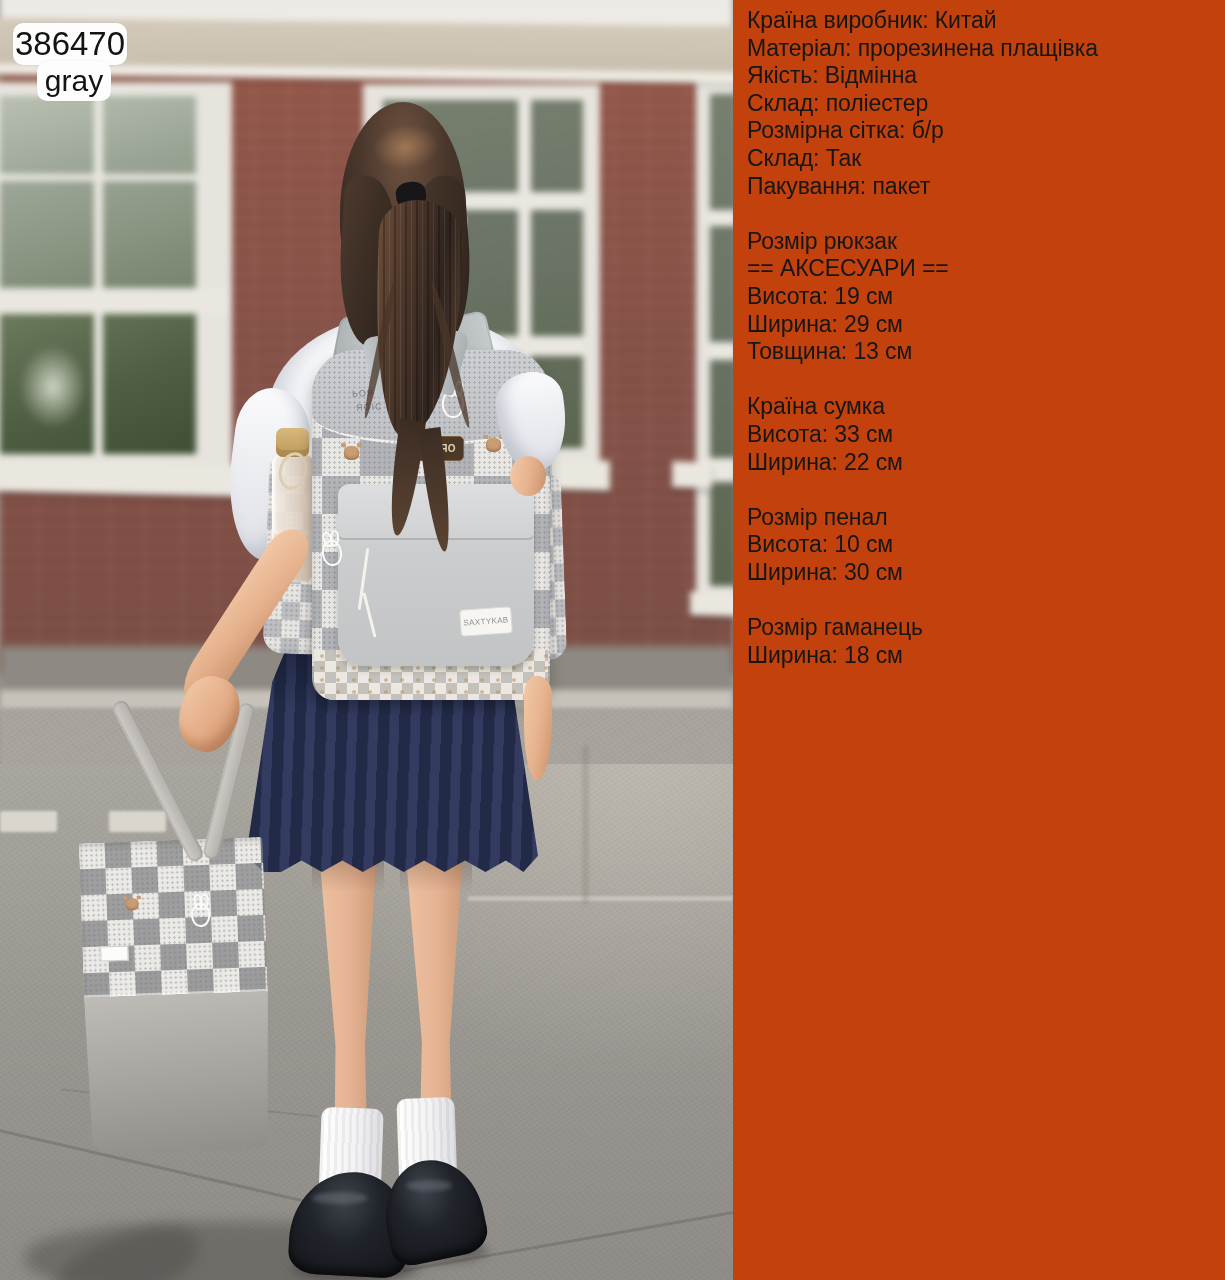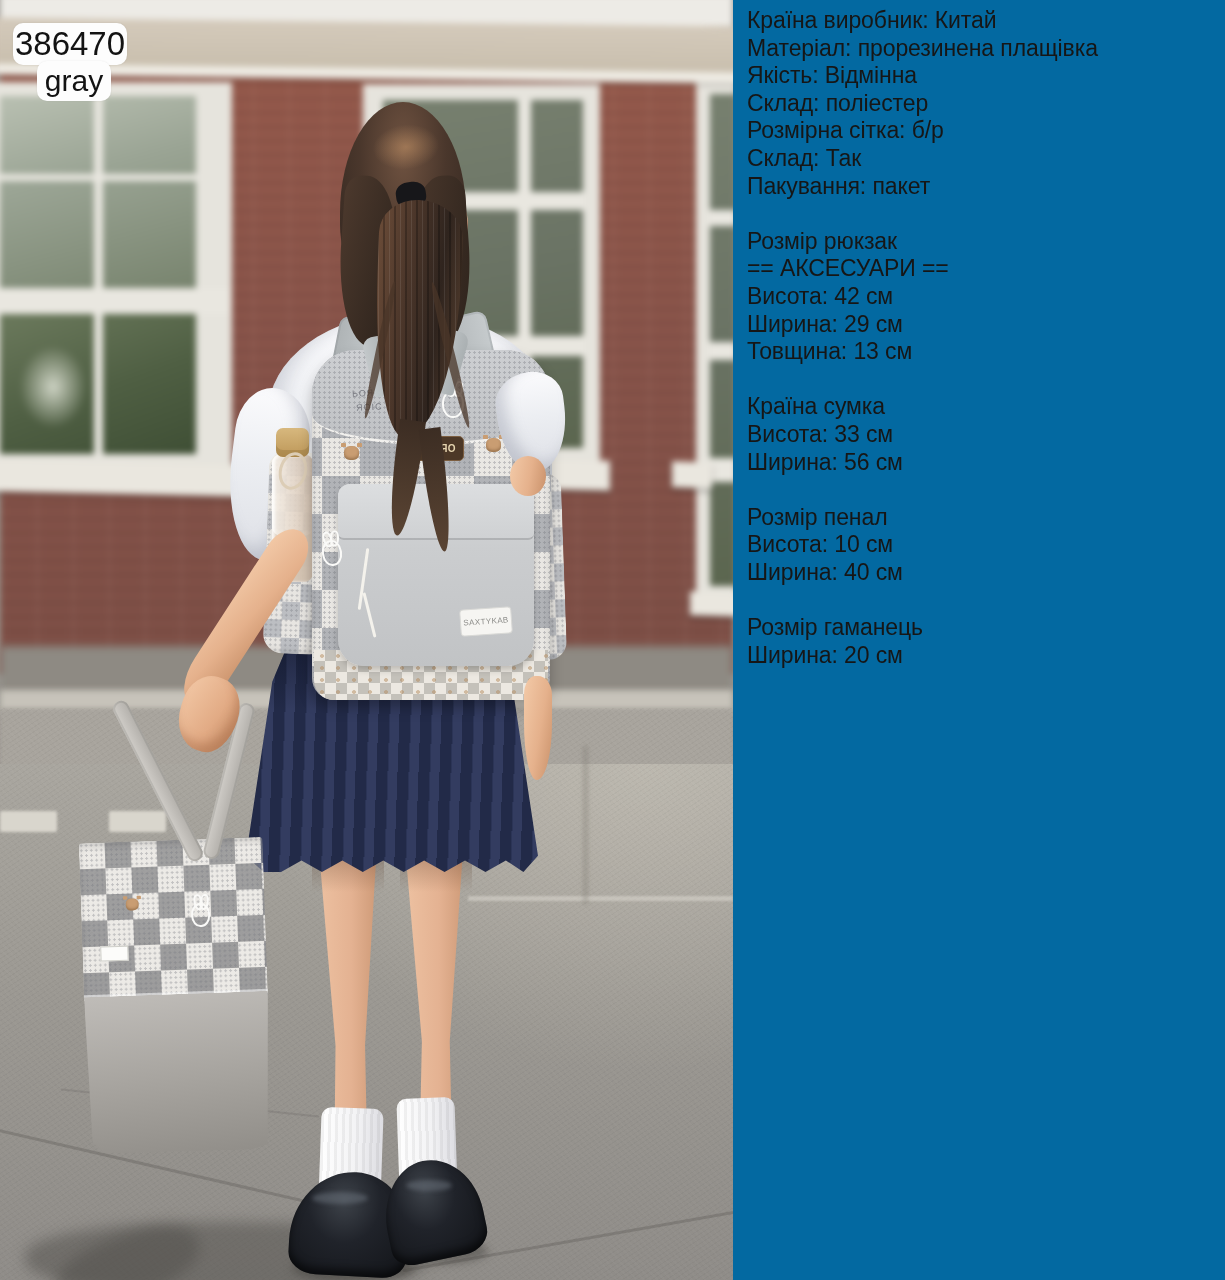--- a/index.html
+++ b/index.html
@@ -8,7 +8,7 @@
   .abs{position:absolute;}
 
   
-  .panel{left:733px;top:0;width:492px;height:1280px;background:#0369a1;}
+  .panel{left:733px;top:0;width:492px;height:1280px;background:#c2410c;}
   .spec-lines{position:absolute;left:14px;top:7px;width:470px;}
   .spec-line{font-size:23px;line-height:27.6px;min-height:27.6px;color:#161616;
              letter-spacing:-0.1px;white-space:pre;}

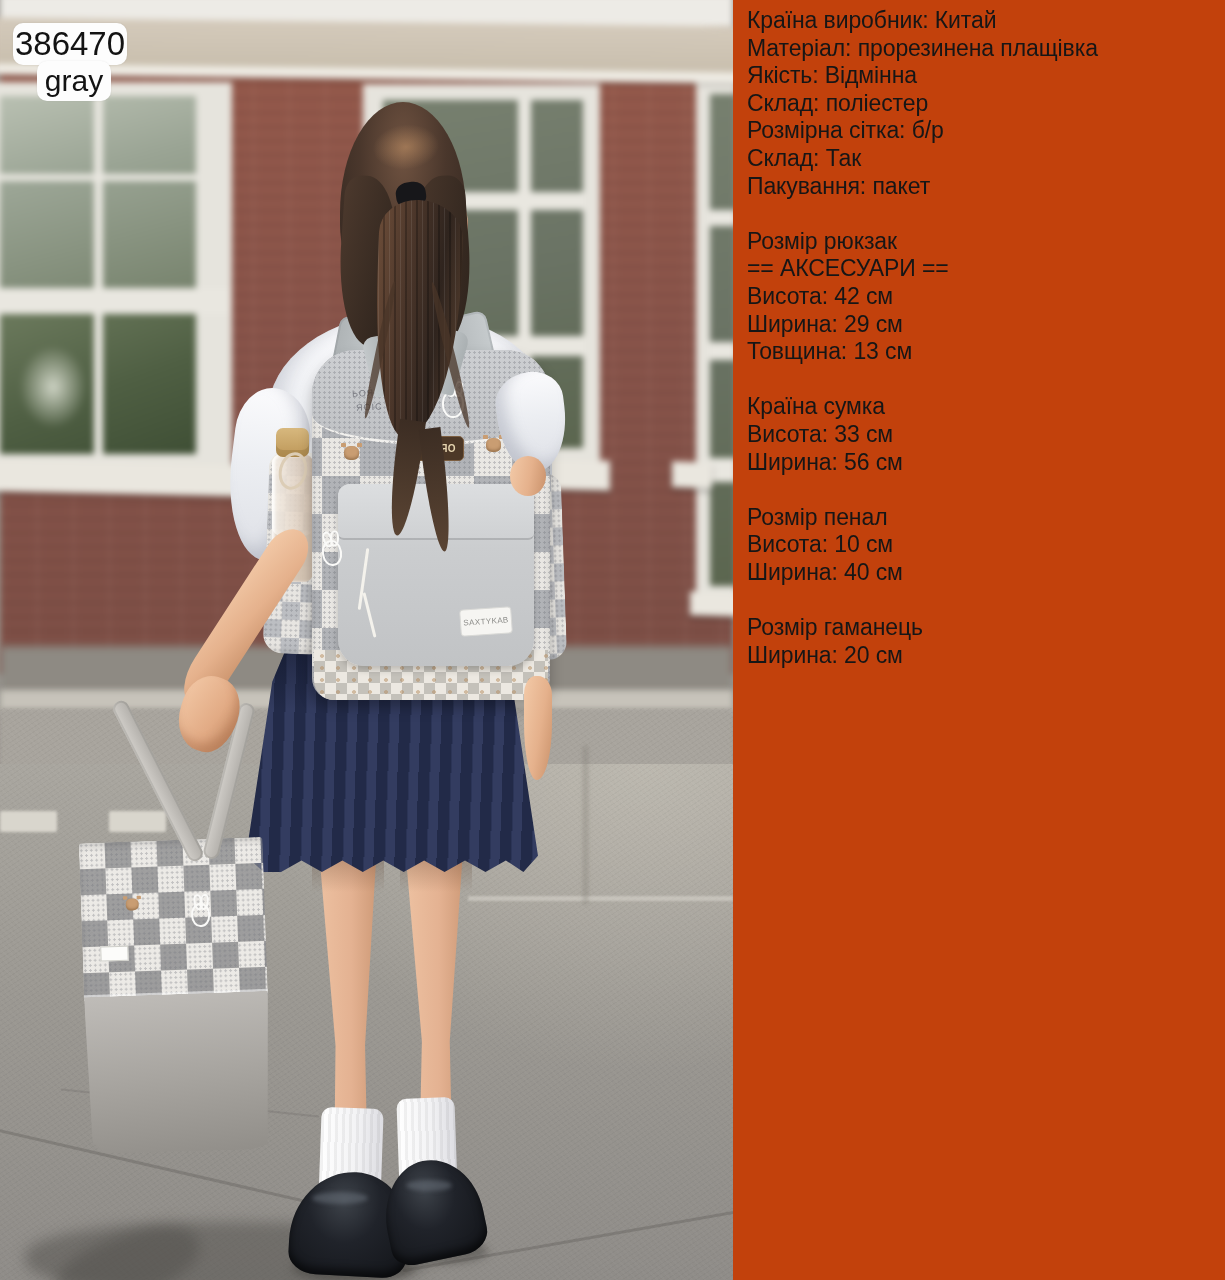--- a/index.html
+++ b/index.html
@@ -321,7 +321,7 @@
         <div class="spec-line"></div>
         <div class="spec-line">Розмір рюкзак</div>
         <div class="spec-line">== АКСЕСУАРИ ==</div>
-        <div class="spec-line">Висота: 42 см</div>
+        <div class="spec-line">Висота: 19 см</div>
         <div class="spec-line">Ширина: 29 см</div>
         <div class="spec-line">Товщина: 13 см</div>
         <div class="spec-line"></div>

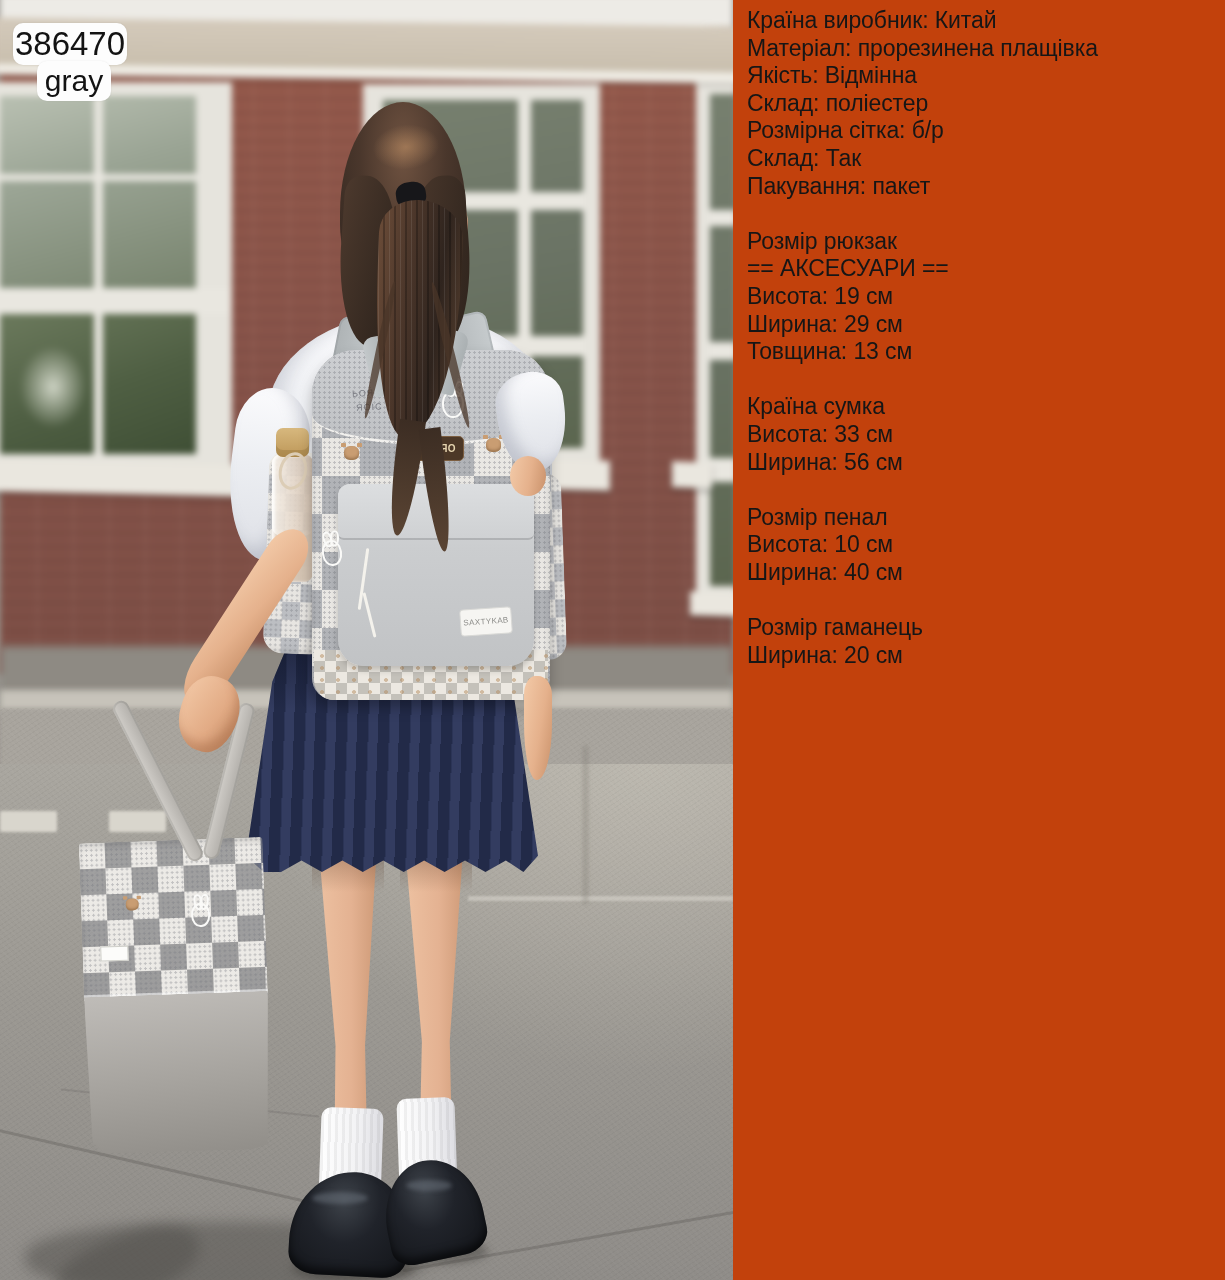--- a/index.html
+++ b/index.html
@@ -327,7 +327,7 @@
         <div class="spec-line"></div>
         <div class="spec-line">Країна сумка</div>
         <div class="spec-line">Висота: 33 см</div>
-        <div class="spec-line">Ширина: 56 см</div>
+        <div class="spec-line">Ширина: 22 см</div>
         <div class="spec-line"></div>
         <div class="spec-line">Розмір пенал</div>
         <div class="spec-line">Висота: 10 см</div>

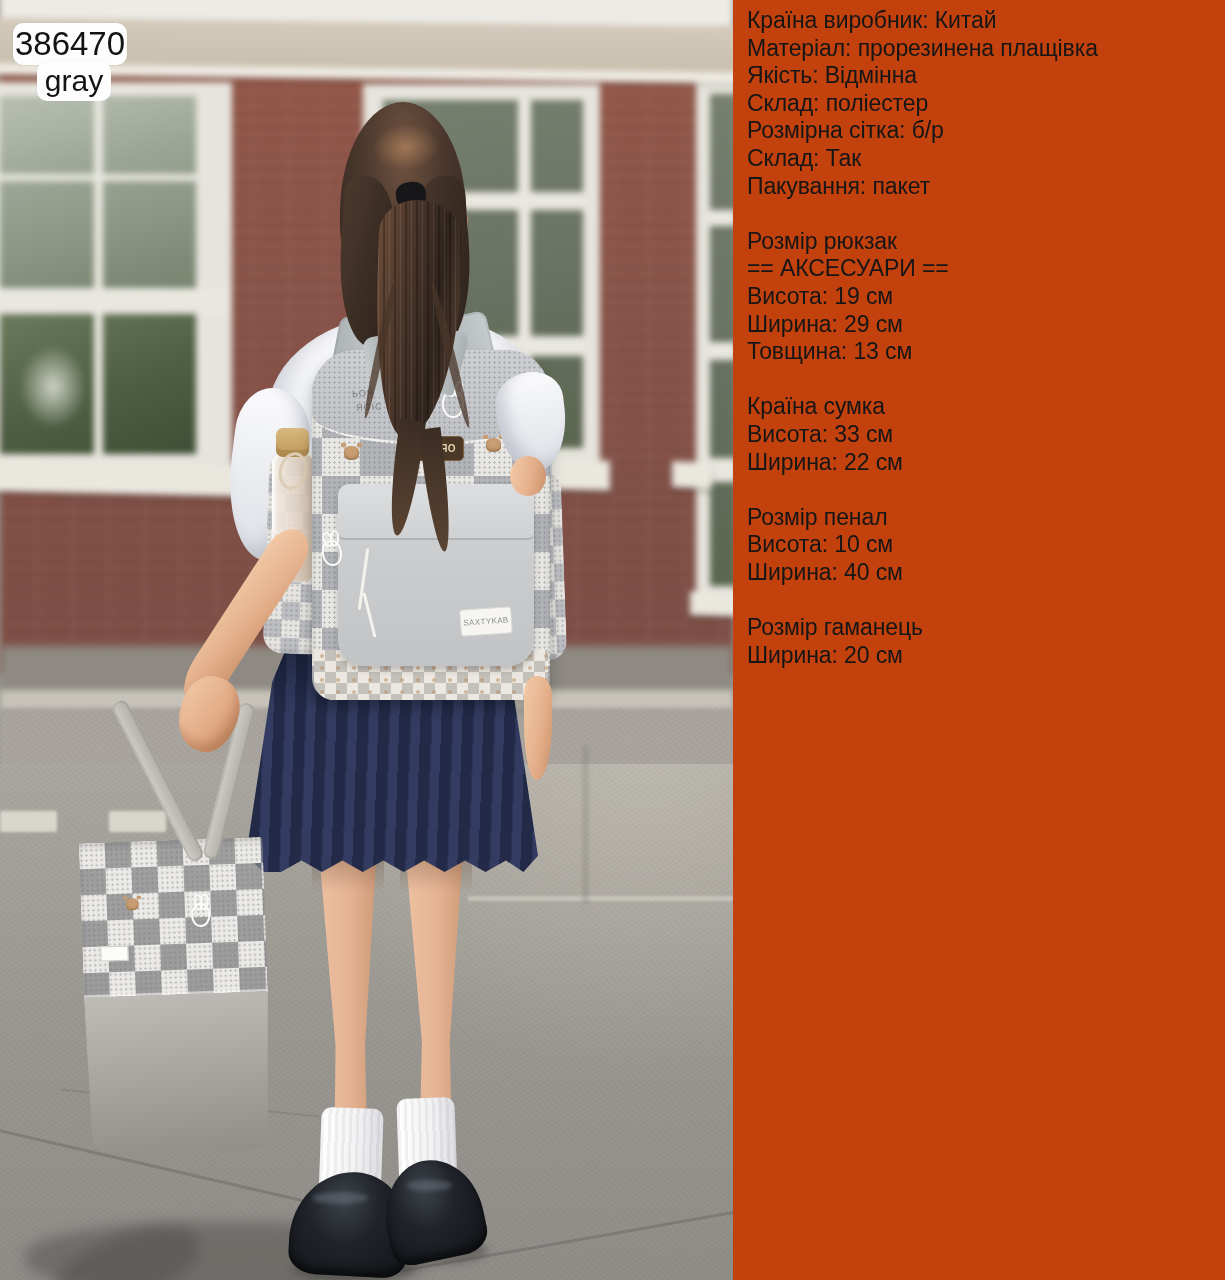--- a/index.html
+++ b/index.html
@@ -331,7 +331,7 @@
         <div class="spec-line"></div>
         <div class="spec-line">Розмір пенал</div>
         <div class="spec-line">Висота: 10 см</div>
-        <div class="spec-line">Ширина: 40 см</div>
+        <div class="spec-line">Ширина: 30 см</div>
         <div class="spec-line"></div>
         <div class="spec-line">Розмір гаманець</div>
         <div class="spec-line">Ширина: 20 см</div>

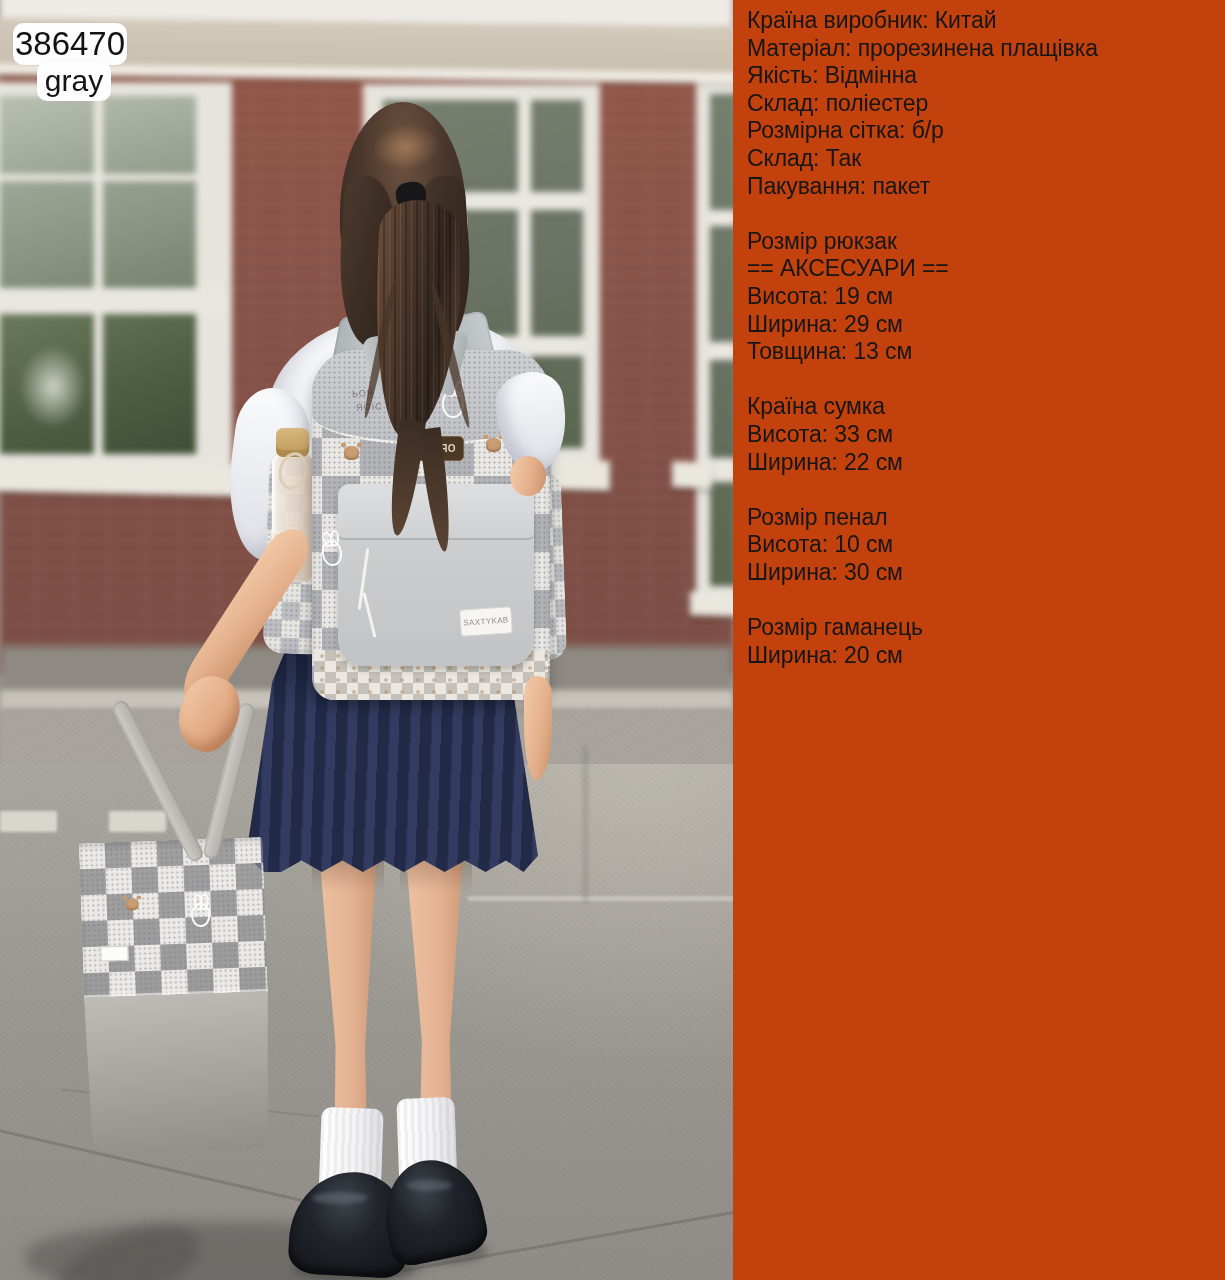--- a/index.html
+++ b/index.html
@@ -334,7 +334,7 @@
         <div class="spec-line">Ширина: 30 см</div>
         <div class="spec-line"></div>
         <div class="spec-line">Розмір гаманець</div>
-        <div class="spec-line">Ширина: 20 см</div>
+        <div class="spec-line">Ширина: 18 см</div>
       </div>
   </div>
 

